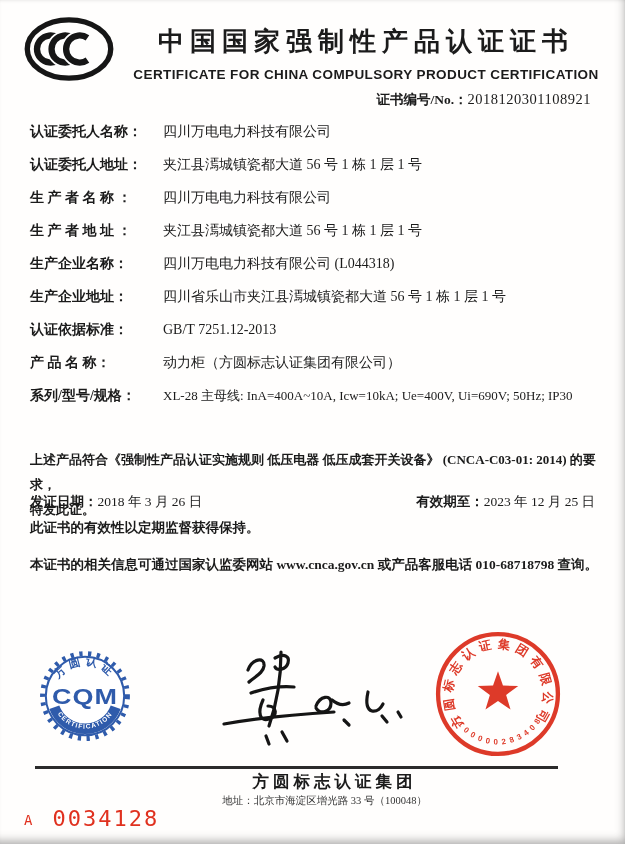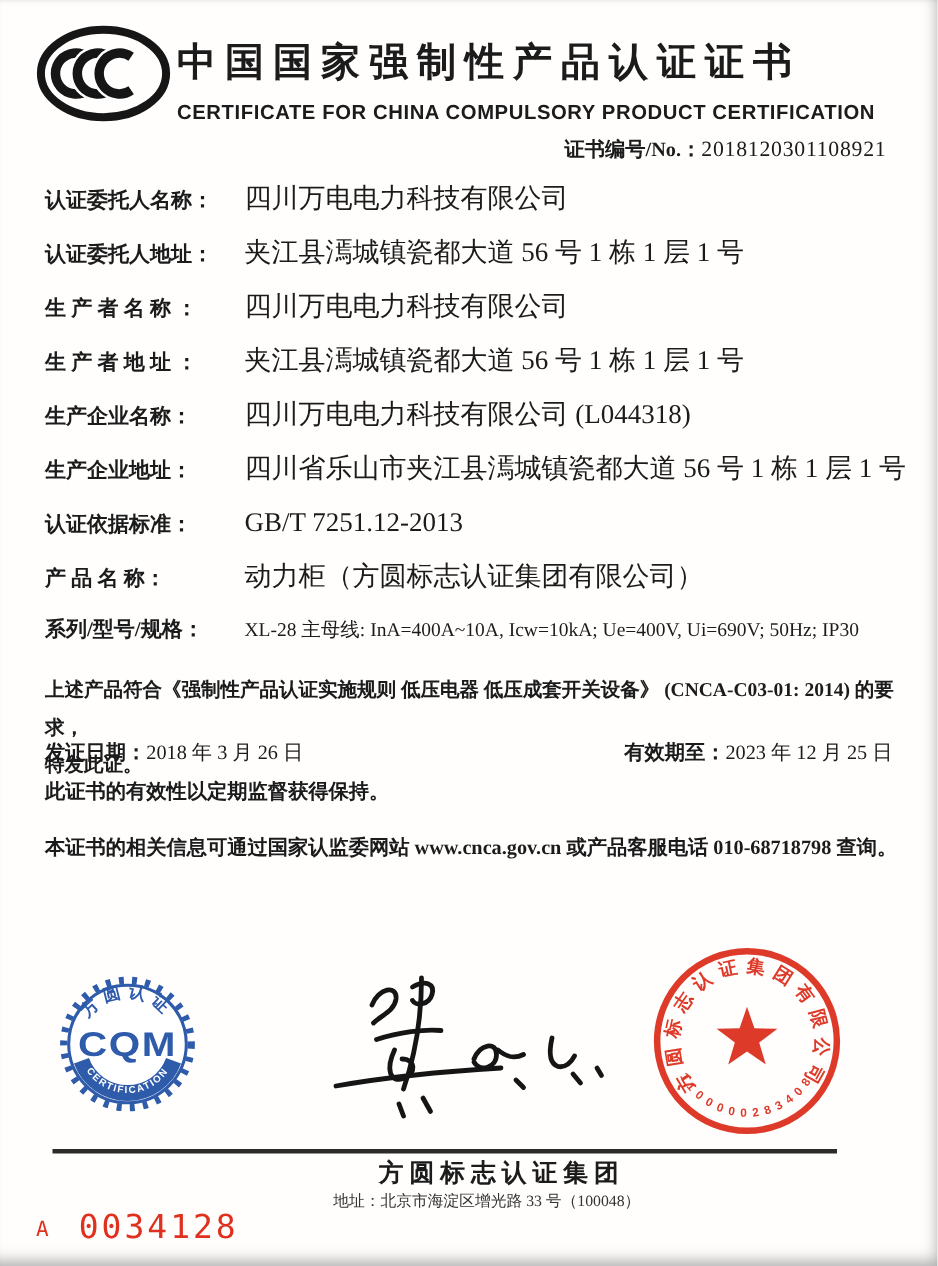--- a/index.html
+++ b/index.html
@@ -18,7 +18,7 @@
     box-shadow:inset -6px -9px 10px -6px rgba(90,90,90,.5), inset 0 2px 4px -3px rgba(120,120,120,.4);
   }
   .ccc-logo{position:absolute;left:22px;top:16px;}
-  .title-block{position:absolute;left:118px;top:24px;width:496px;text-align:left;}
+  .title-block{position:absolute;left:118px;top:24px;width:496px;text-align:center;}
   .title-cn{font-size:26px;font-weight:700;letter-spacing:6px;white-space:nowrap;}
   .title-en{font-size:13.5px;font-weight:700;margin-top:8px;font-family:"Liberation Sans","DejaVu Sans",sans-serif;letter-spacing:.4px;white-space:nowrap;}
   .cert-no{position:absolute;top:91px;right:34px;font-size:13.5px;white-space:nowrap;}

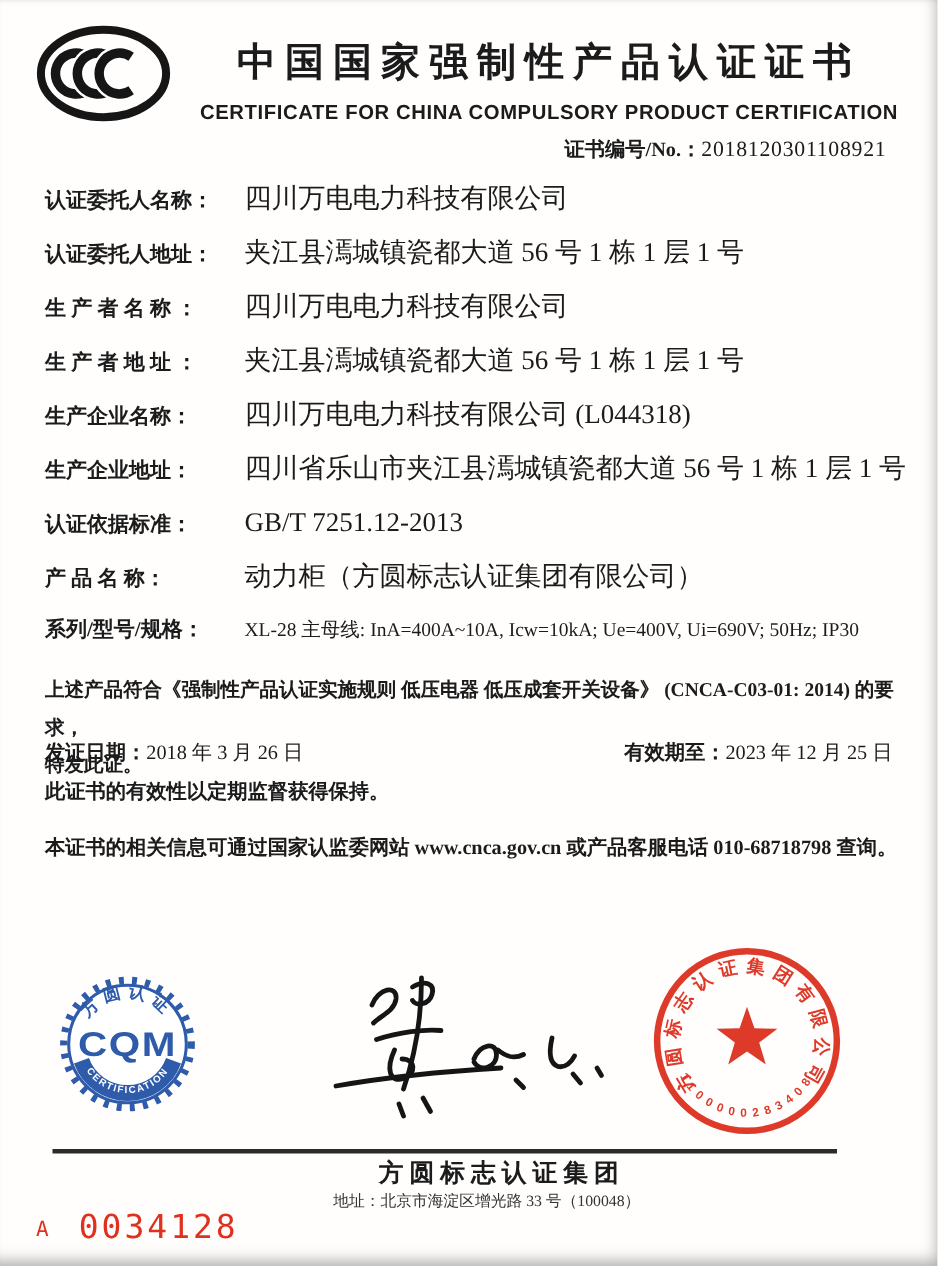--- a/index.html
+++ b/index.html
@@ -27,7 +27,7 @@
   .fields{position:absolute;top:122px;left:30px;right:22px;}
   .field-row{display:flex;align-items:baseline;margin-bottom:13px;line-height:20px;}
   .field-label{flex:0 0 133px;font-weight:700;font-size:14px;white-space:nowrap;}
-  .field-value{font-size:18px;white-space:nowrap;}
+  .field-value{font-size:14px;white-space:nowrap;}
   .statement{position:absolute;top:447px;left:30px;right:26px;font-size:13px;font-weight:600;line-height:25px;white-space:pre-line;}
   .dates{position:absolute;top:493px;left:30px;right:30px;display:flex;justify-content:space-between;font-size:13.5px;}
   .dates .lbl{font-weight:700;}

